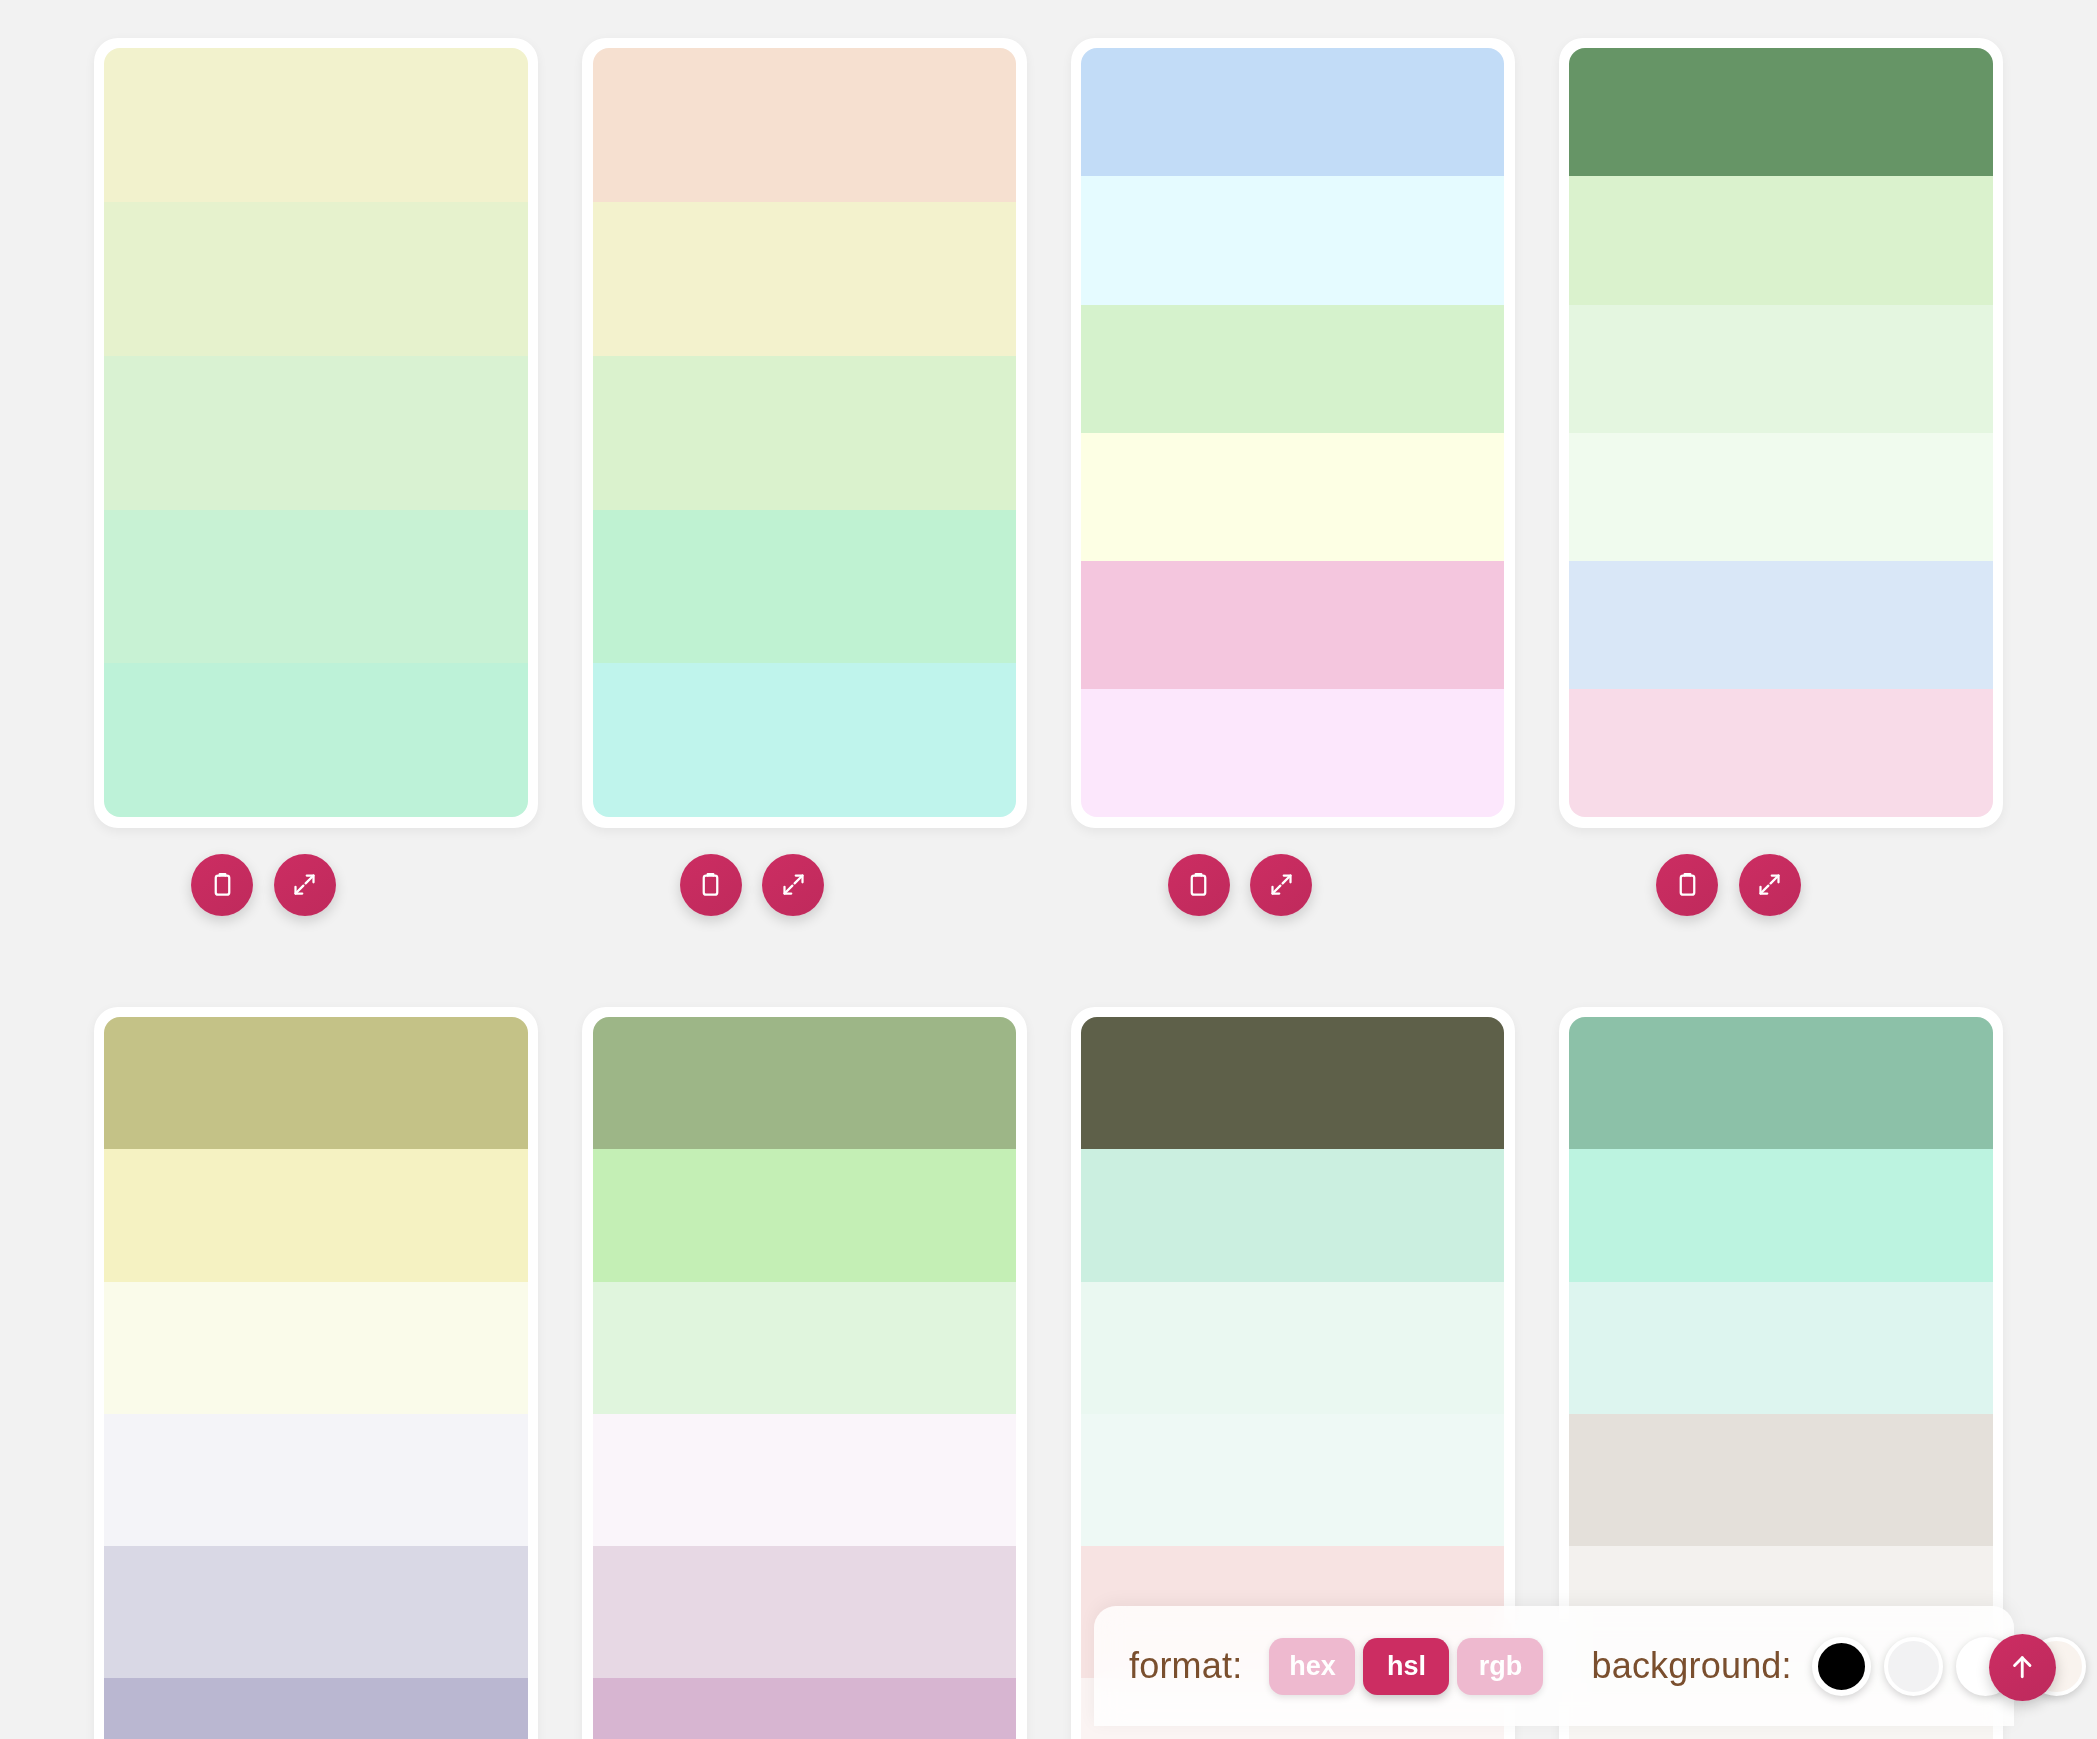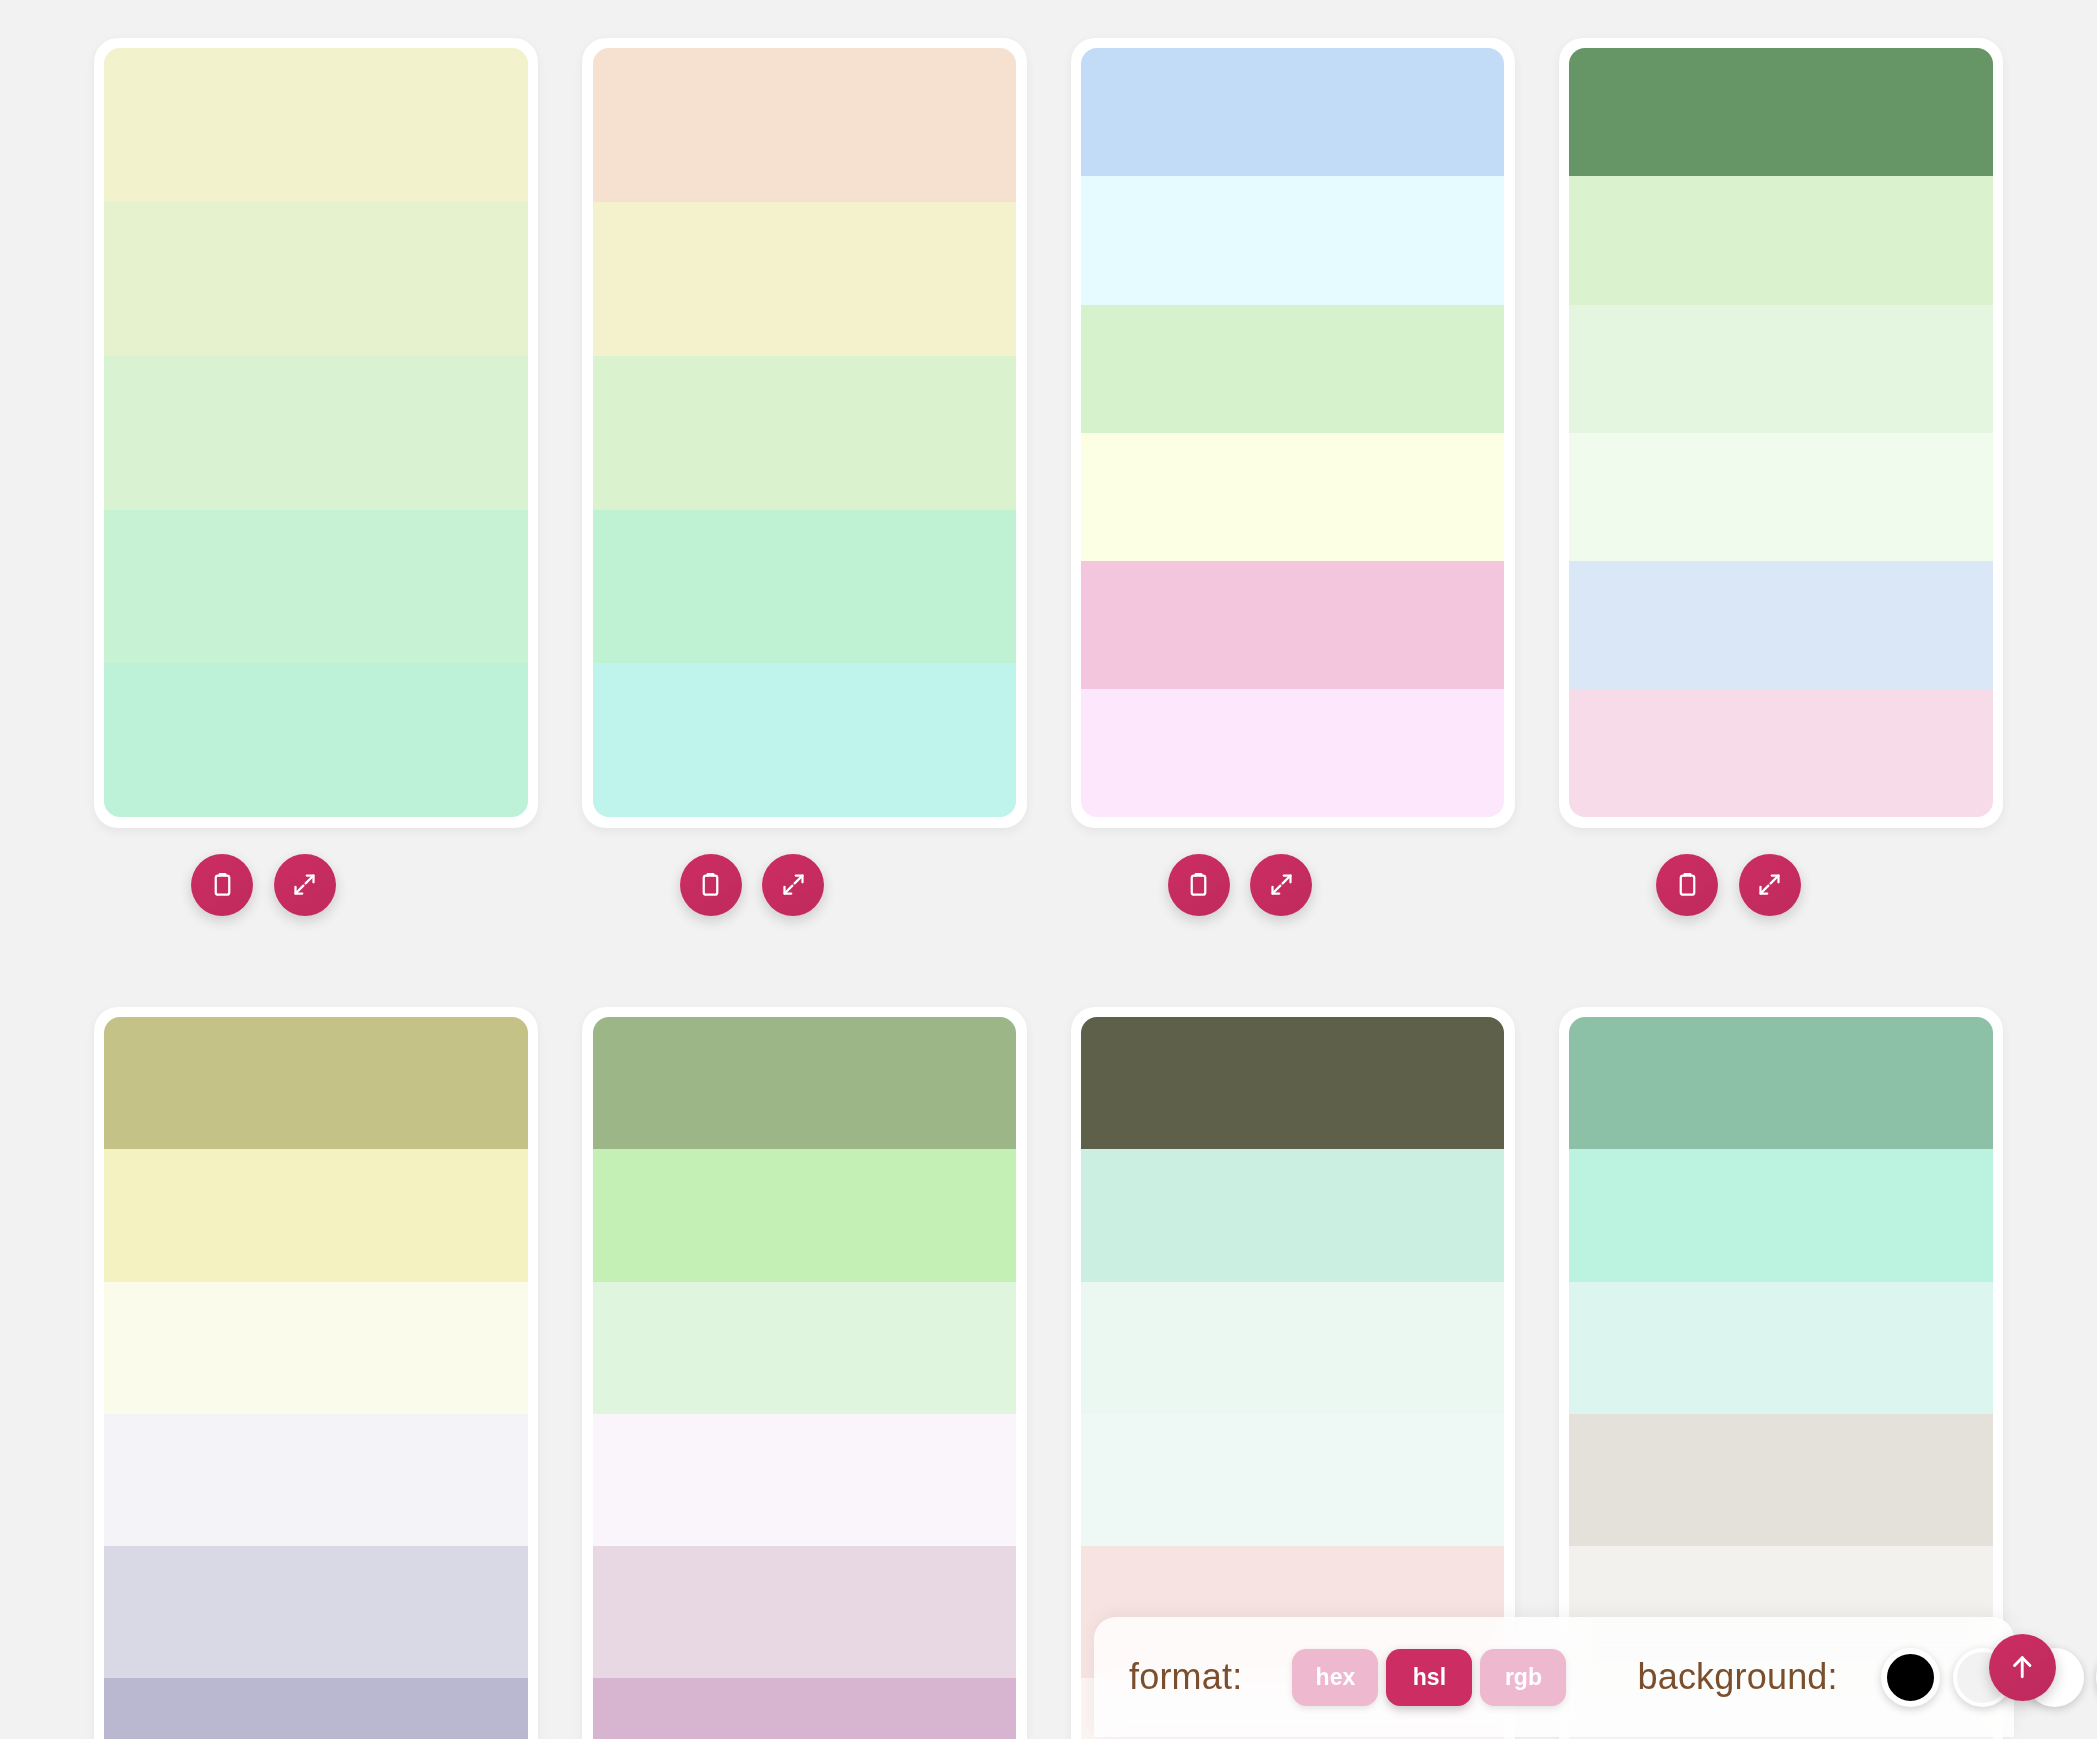--- a/index.html
+++ b/index.html
@@ -68,7 +68,7 @@
   .toolbar {
     position:absolute;
     left:1094px;
-    bottom:2px;
+    bottom:13px;
     width:920px;
     height:120px;
     background:rgba(255,255,255,0.80);
@@ -79,7 +79,6 @@
     align-items:center;
     padding:0 35px;
     box-shadow:0 -3.2px 17.4px rgba(0,0,0,0.05);
-    gap:23px;
   }
   .tb-label {
     font-size:36px;

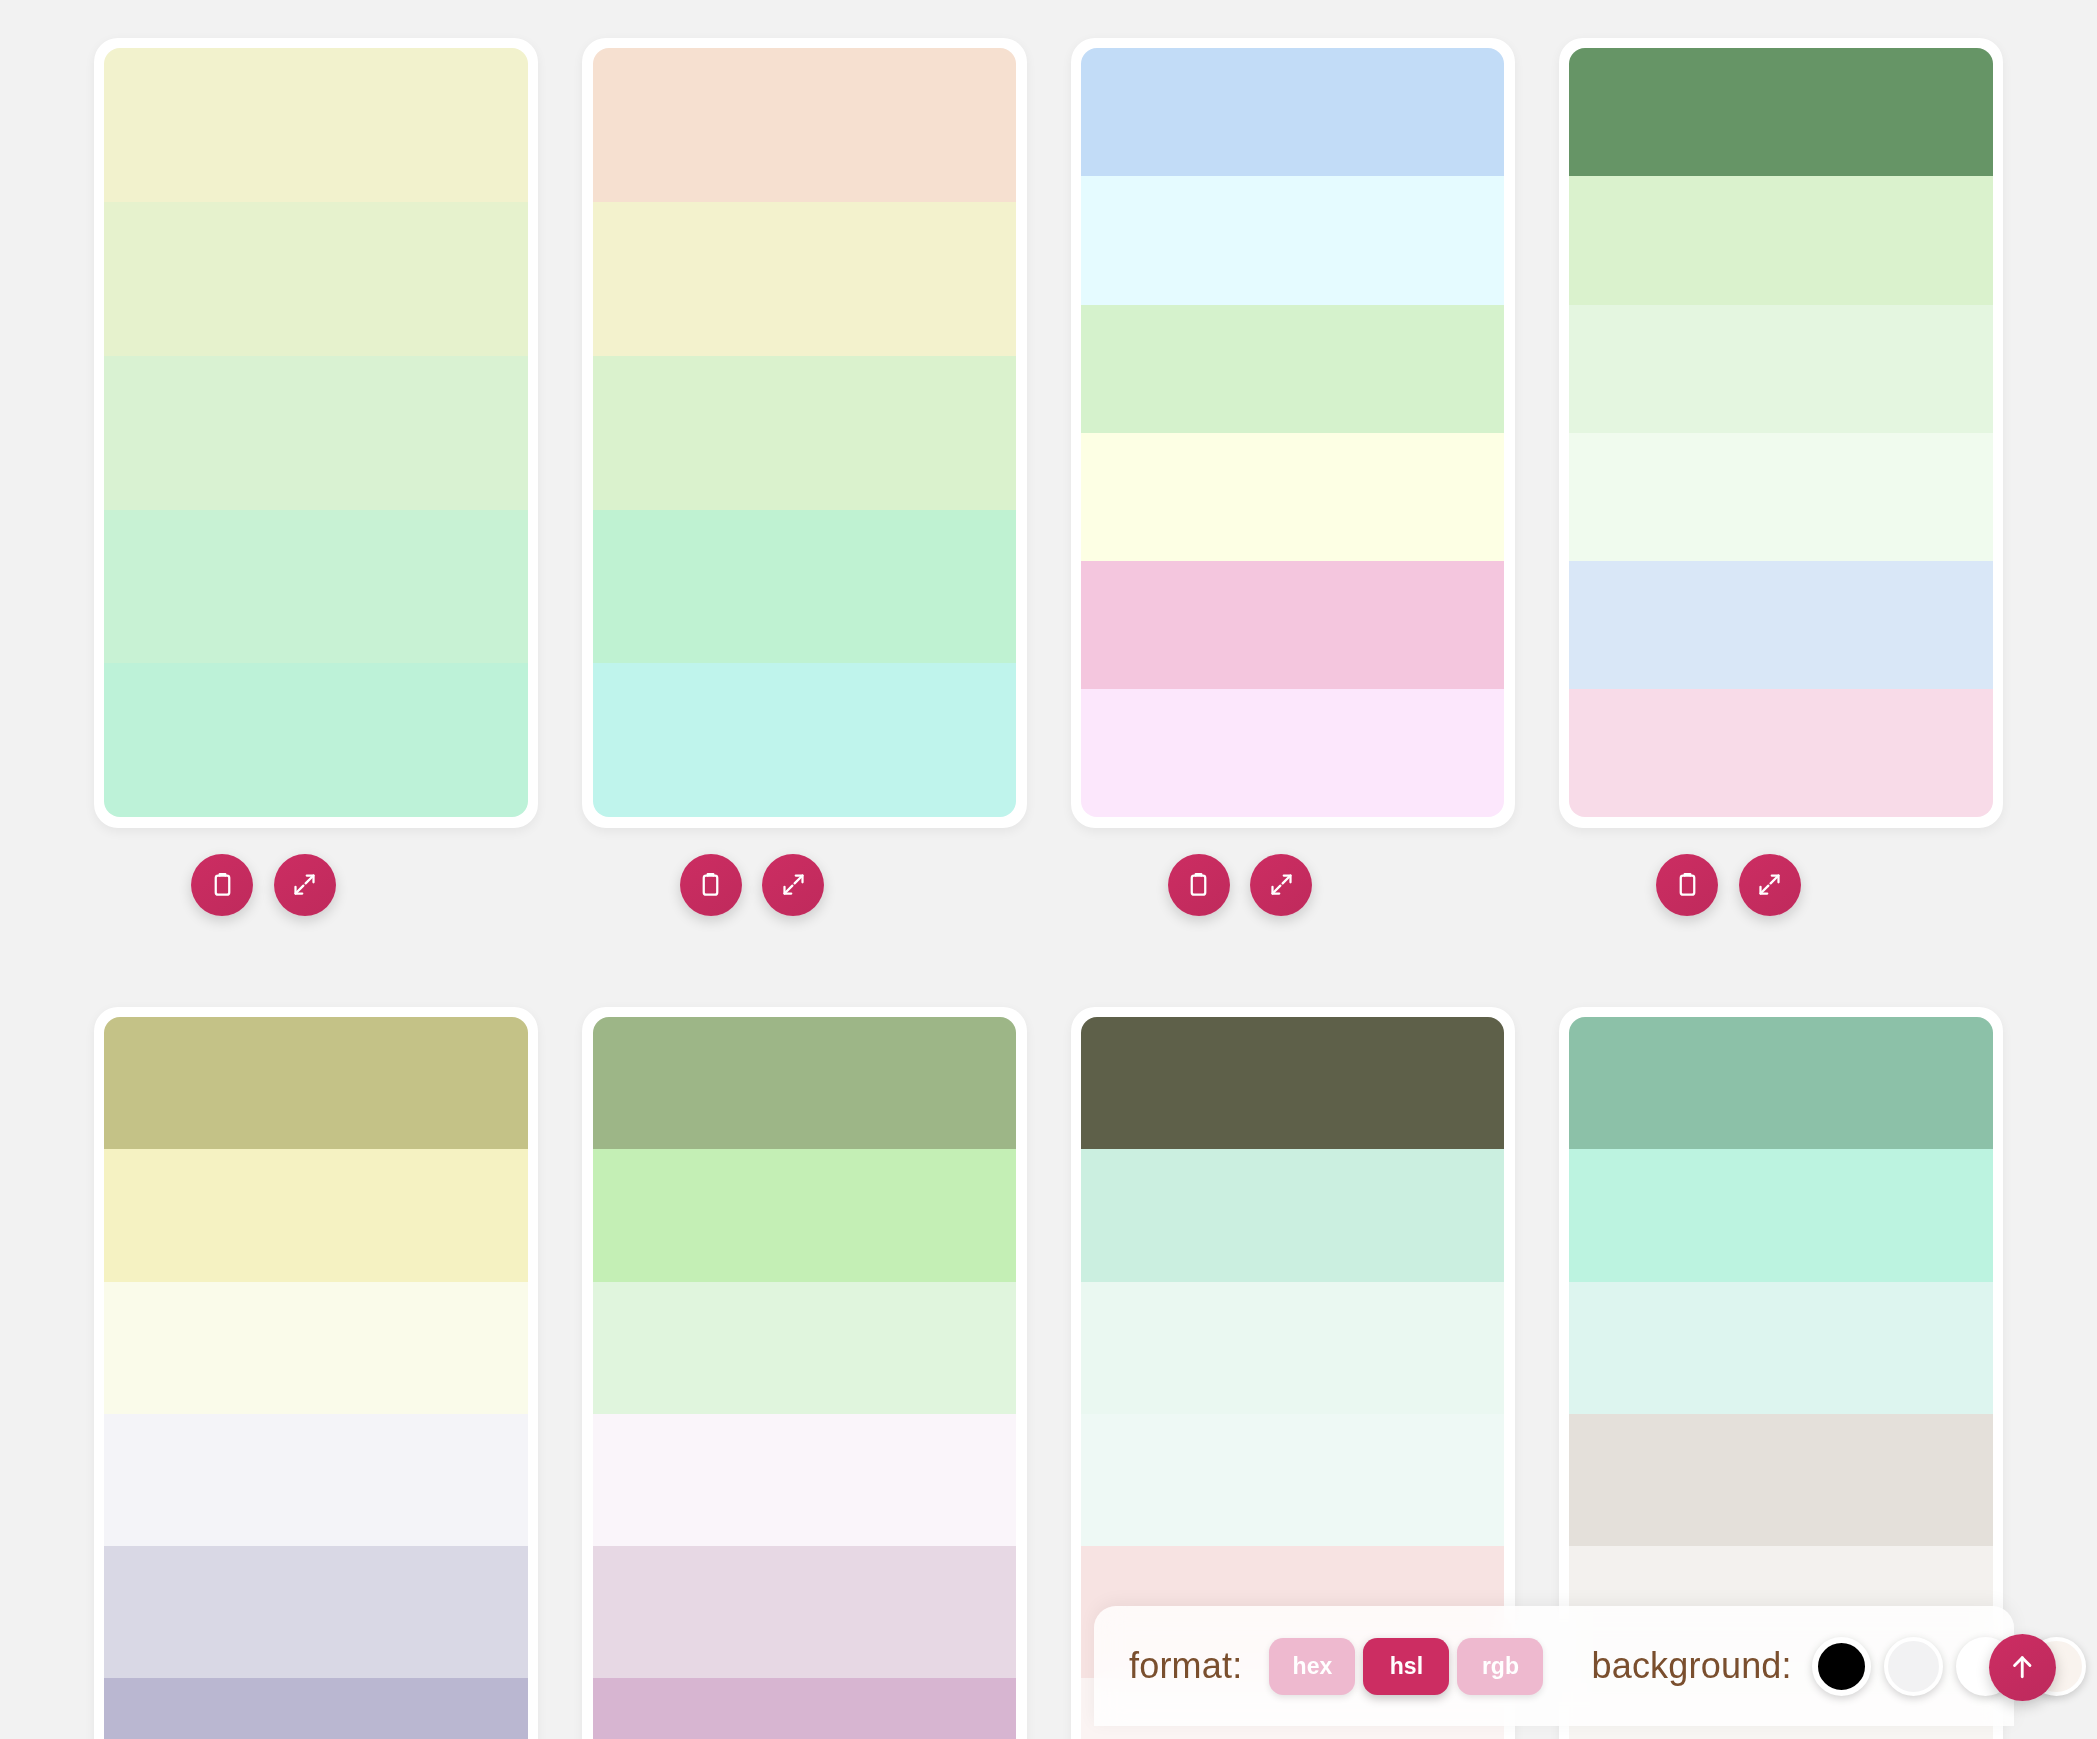--- a/index.html
+++ b/index.html
@@ -98,7 +98,7 @@
     border:none;
     background:#eeb9cf;
     color:#ffffff;
-    font-size:23px;
+    font-size:27px;
     font-weight:bold;
     font-family:"Liberation Sans", sans-serif;
     cursor:pointer;

